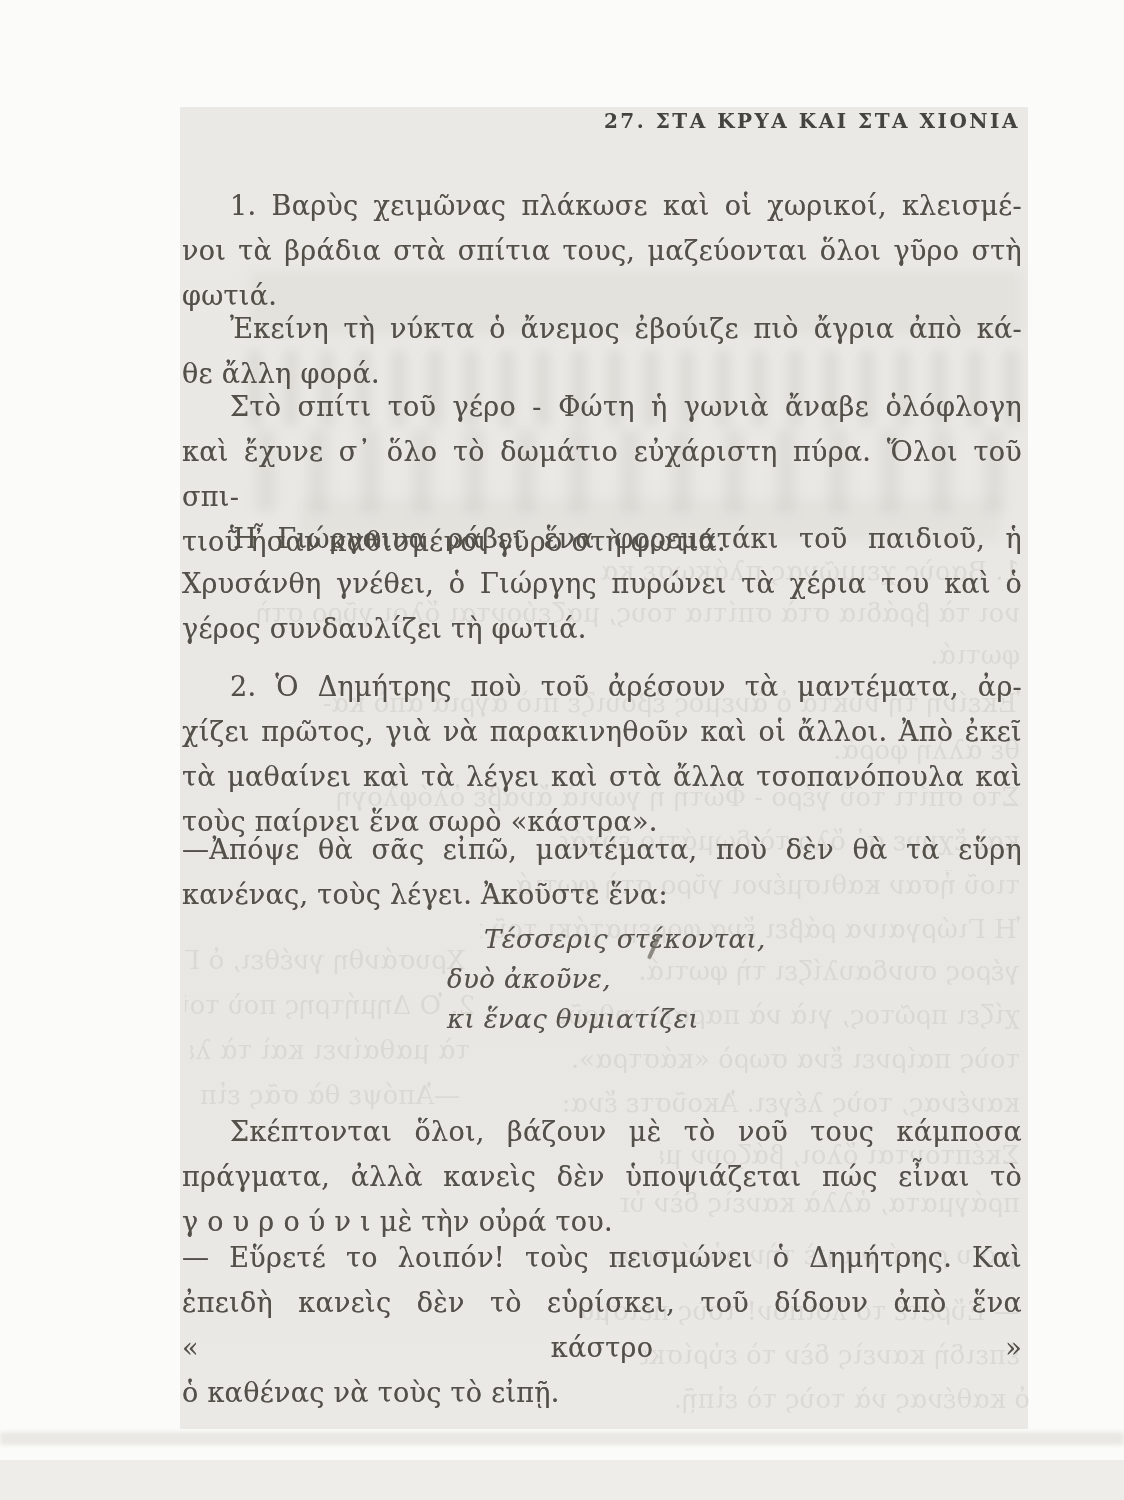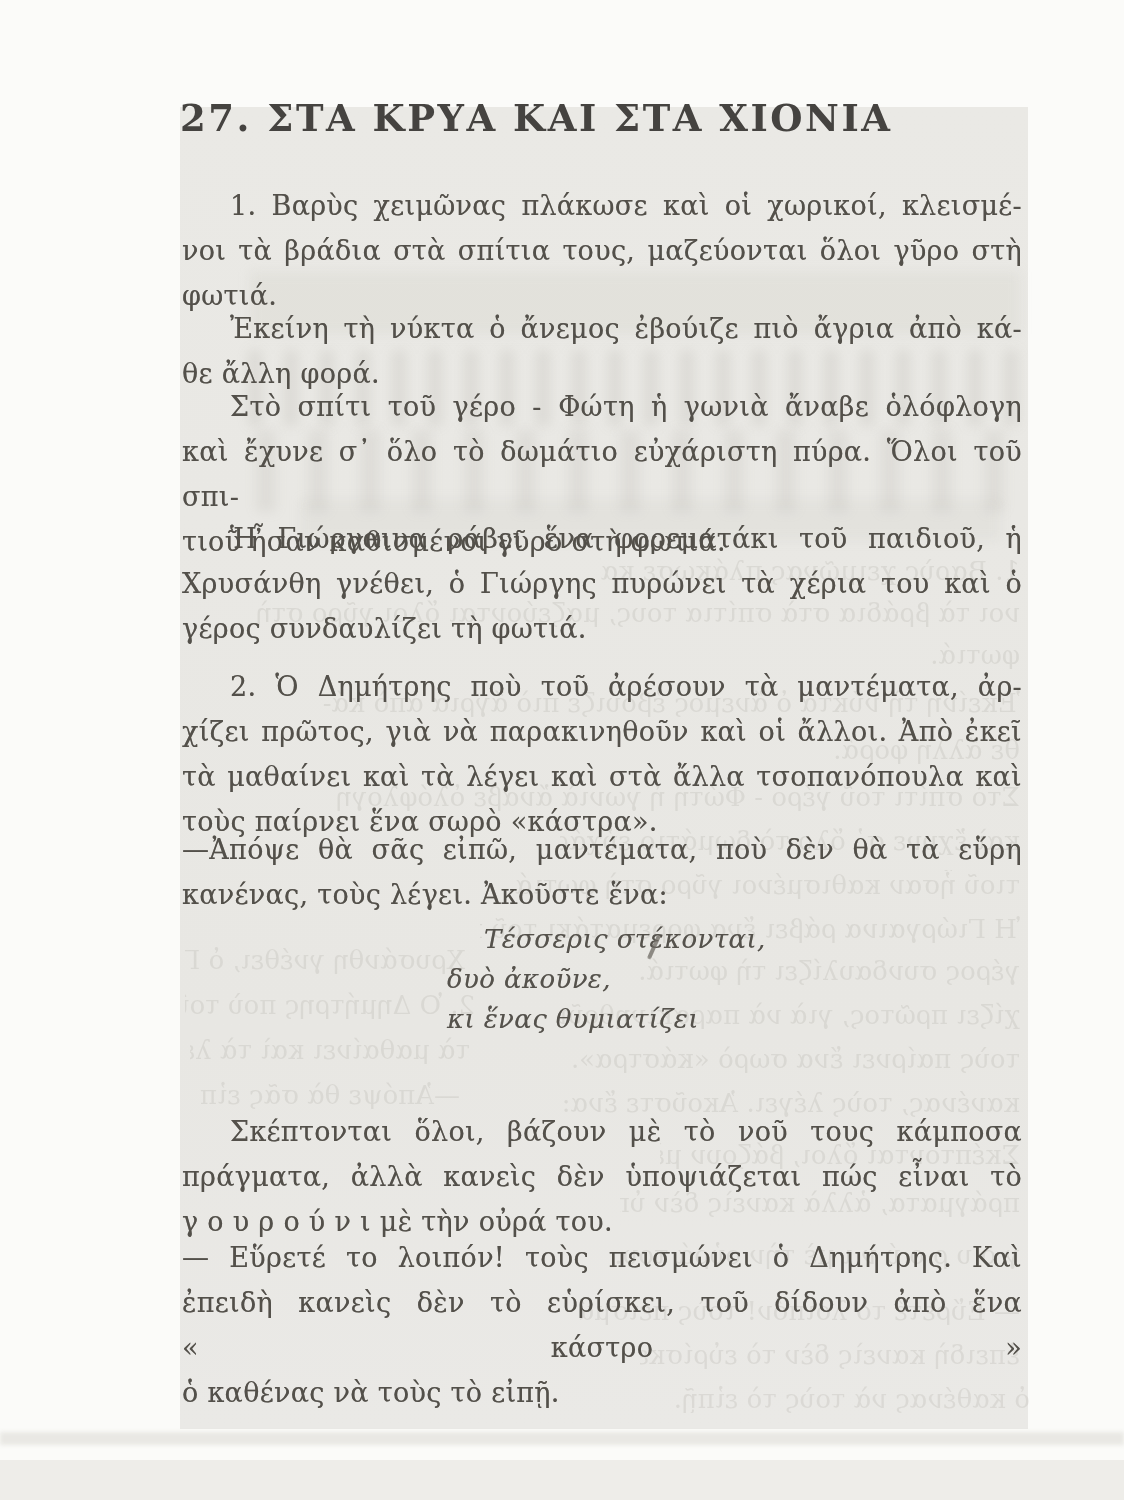--- a/index.html
+++ b/index.html
@@ -30,8 +30,8 @@
   .band-bottom{position:absolute;left:0;top:1460px;width:1124px;height:40px;background:rgba(228,226,220,.55);}
   
   .page-title{
-    position:absolute;left:180px;top:96px;width:840px;margin:0;
-    text-align:left;font-size:37px;font-weight:700;letter-spacing:2.5px;
+    position:absolute;left:180px;top:109px;width:840px;margin:0;
+    text-align:right;font-size:20px;font-weight:700;letter-spacing:2.5px;
     color:#454340;
   }
   .text-column{position:absolute;left:182px;top:0;width:840px;height:1500px;}

